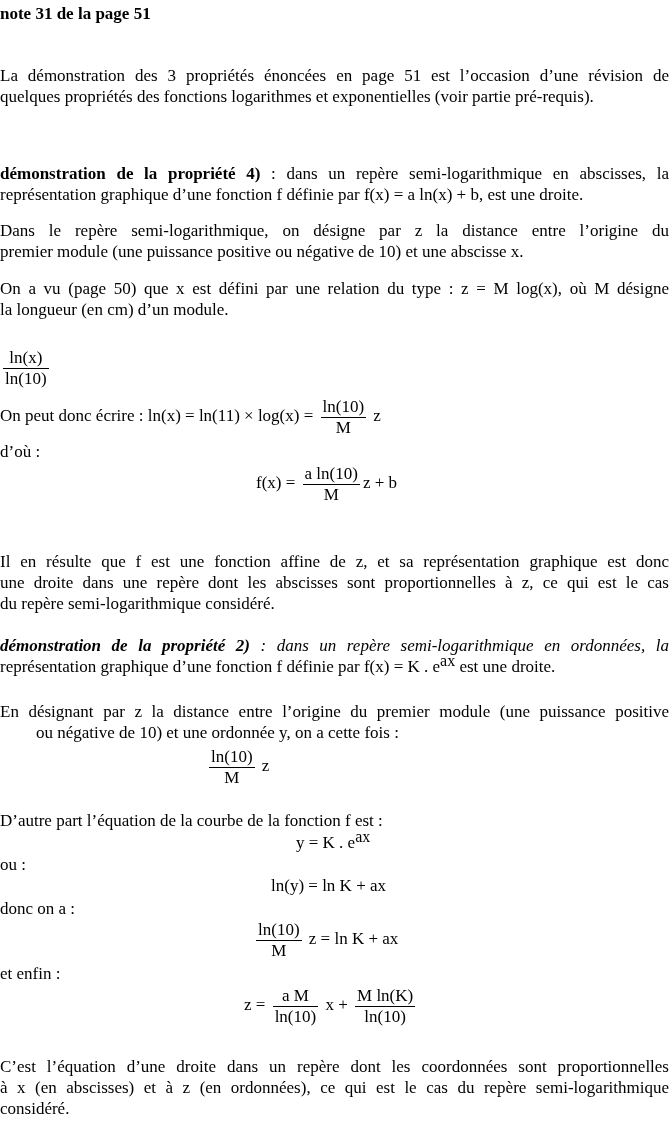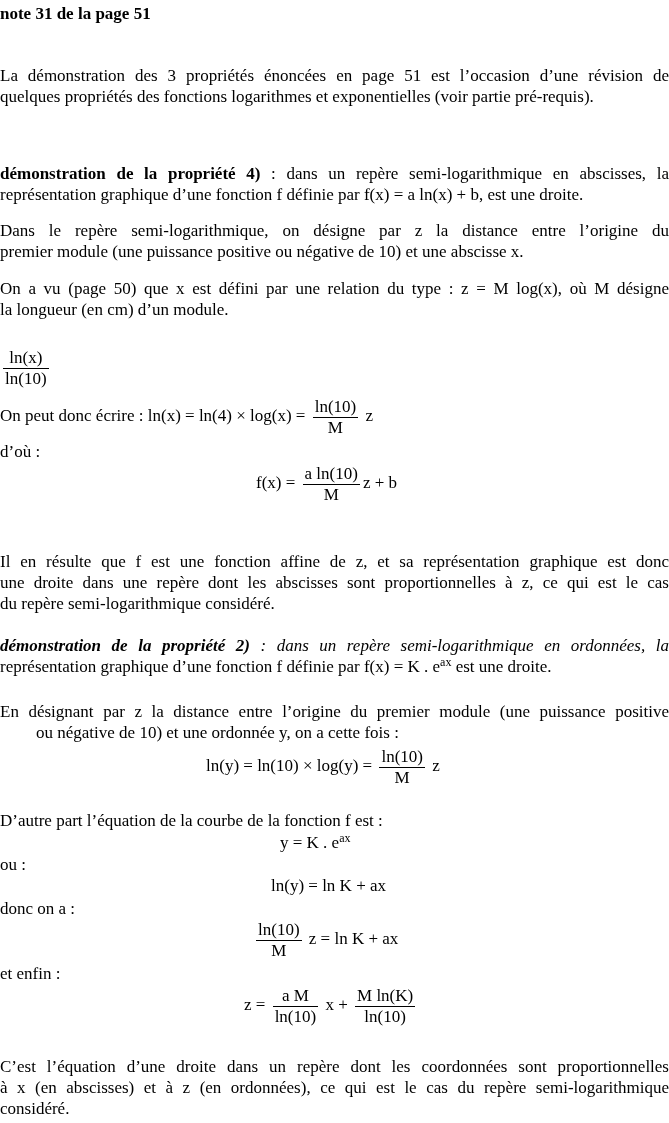--- a/index.html
+++ b/index.html
@@ -39,7 +39,7 @@
 </div>
 
 <div class="line" style="top:397px;">
-  <span>On peut donc écrire : ln(x) = ln(4) × log(x) = </span><span class="frac"><span class="num">ln(10)</span><span class="den">M</span></span><span> z</span>
+  <span>On peut donc écrire : ln(x) = ln(11) × log(x) = </span><span class="frac"><span class="num">ln(10)</span><span class="den">M</span></span><span> z</span>
 </div>
 
 <div class="line" style="top:442px;">d’où :</div>

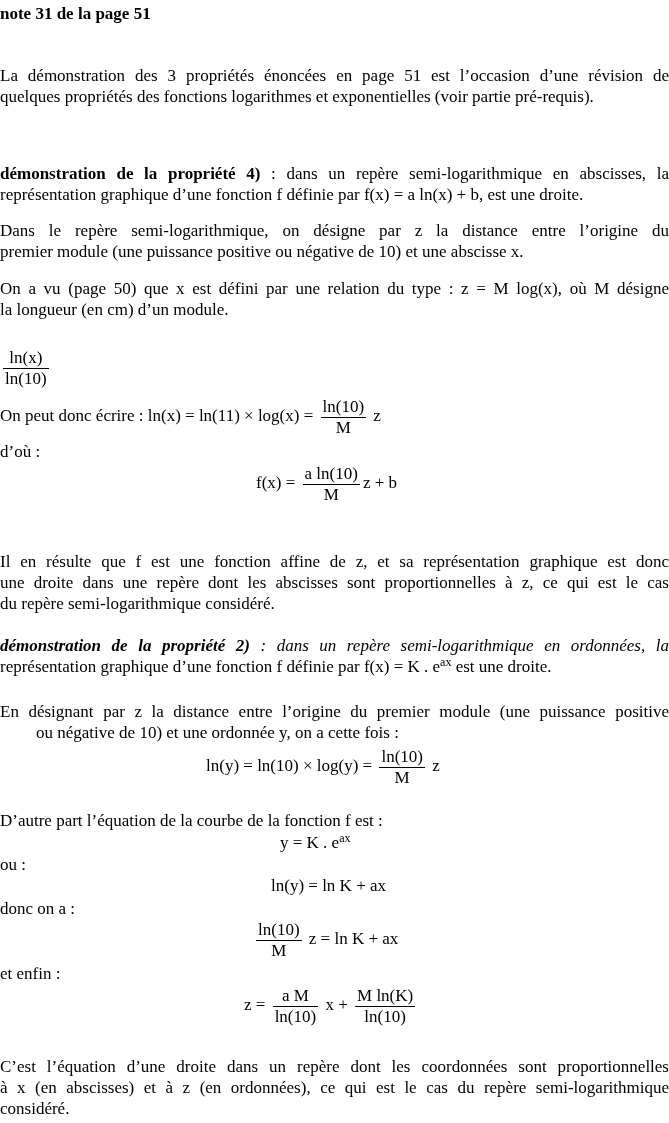--- a/index.html
+++ b/index.html
@@ -15,7 +15,7 @@
   .frac { display: inline-block; vertical-align: middle; text-align: center; margin: 0 3px; }
   .frac .num { display: block; padding: 0 2px; border-bottom: 1px solid #000; line-height: 20px; }
   .frac .den { display: block; padding: 0 2px; line-height: 20px; }
-  sup { font-size: 12px; vertical-align: 6px; line-height: 0; }
+  sup { font-size: 16px; vertical-align: 6px; line-height: 0; }
 </style>
 </head>
 <body>

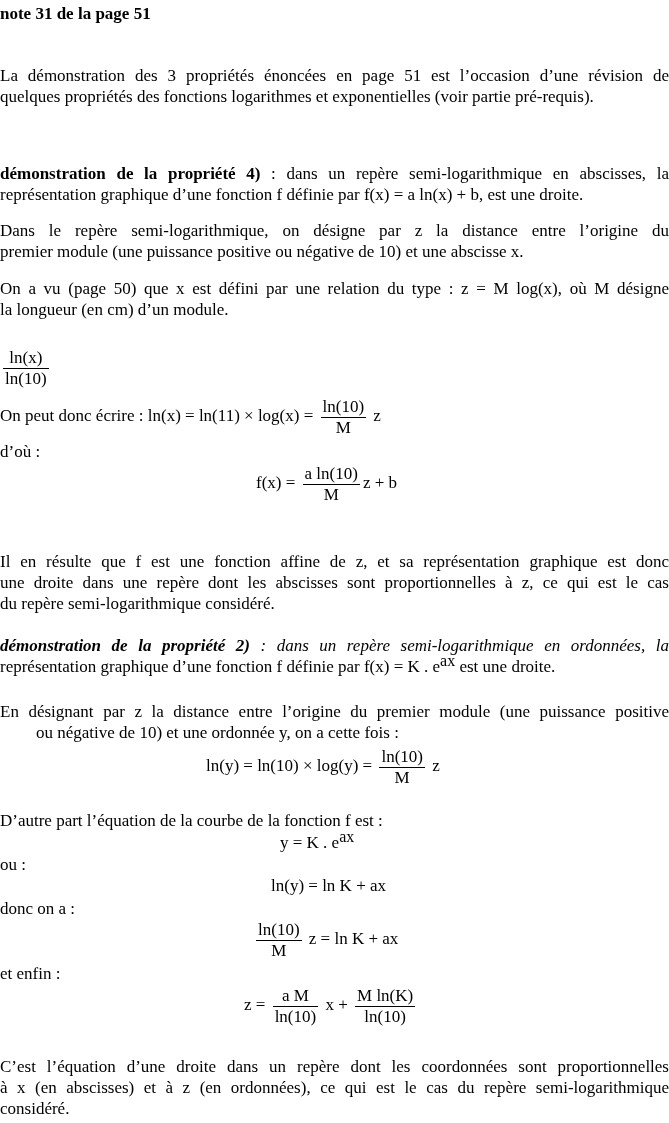--- a/index.html
+++ b/index.html
@@ -59,7 +59,7 @@
 <div class="just last" style="top:723px;padding-left:36px;">ou négative de 10) et une ordonnée y, on a cette fois :</div>
 
 <div class="line" style="left:206px; top:747px;">
-  <span>ln(y) = ln(10) × log(y) = </span><span class="frac"><span class="num">ln(10)</span><span class="den">M</span></span><span> z</span>
+  <span class="frac"><span class="num">ln(10)</span><span class="den">M</span></span><span> z</span>
 </div>
 
 <div class="line" style="top:811px;">D’autre part l’équation de la courbe de la fonction f est :</div>

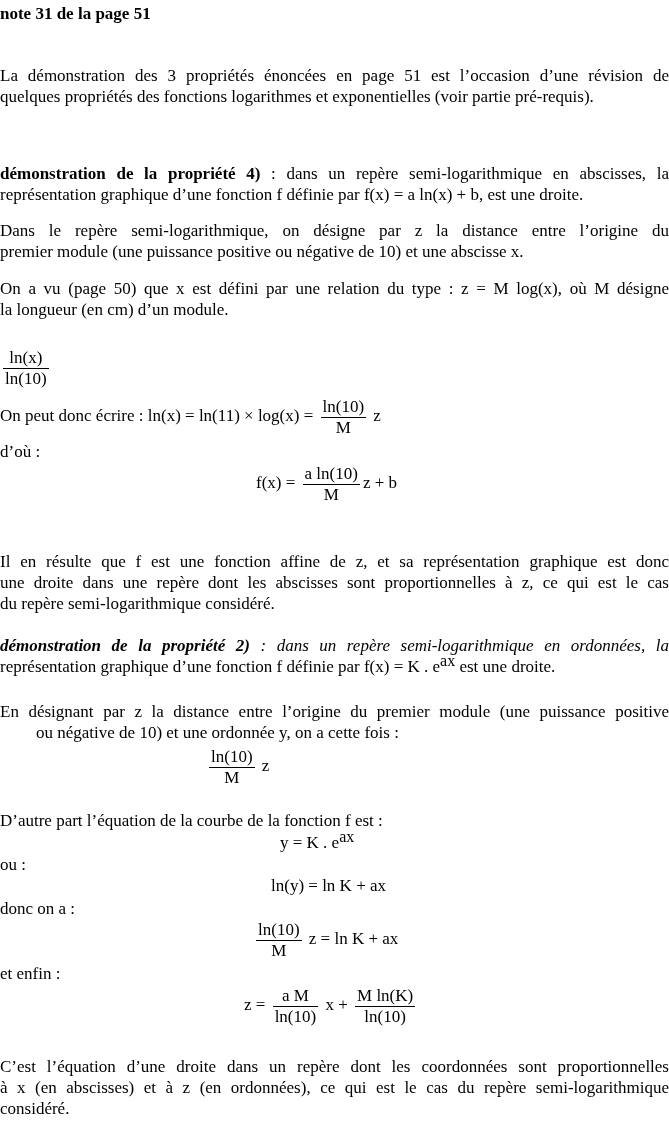--- a/index.html
+++ b/index.html
@@ -63,7 +63,7 @@
 </div>
 
 <div class="line" style="top:811px;">D’autre part l’équation de la courbe de la fonction f est :</div>
-<div class="line" style="left:280px; top:833px;"><span>y = K . e</span><sup>ax</sup></div>
+<div class="line" style="left:296px; top:833px;"><span>y = K . e</span><sup>ax</sup></div>
 
 <div class="line" style="top:855px;">ou :</div>
 <div class="line" style="left:271px; top:876px;">ln(y) = ln K + ax</div>

